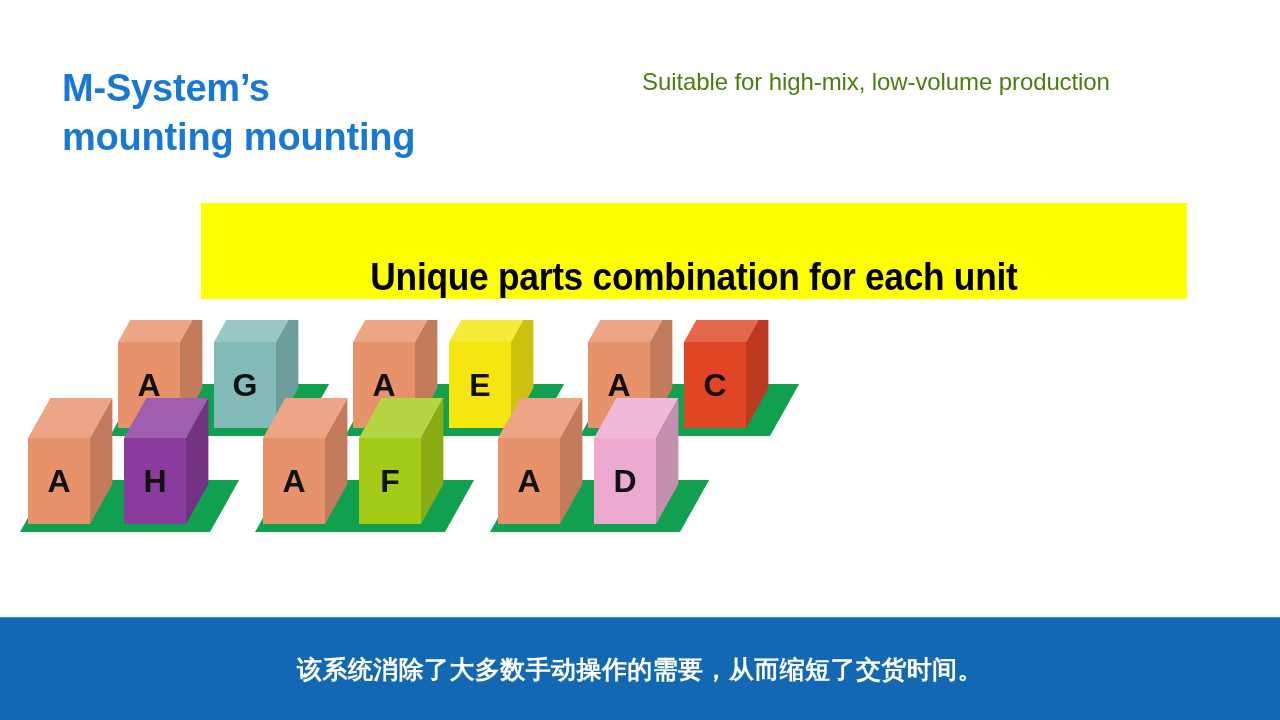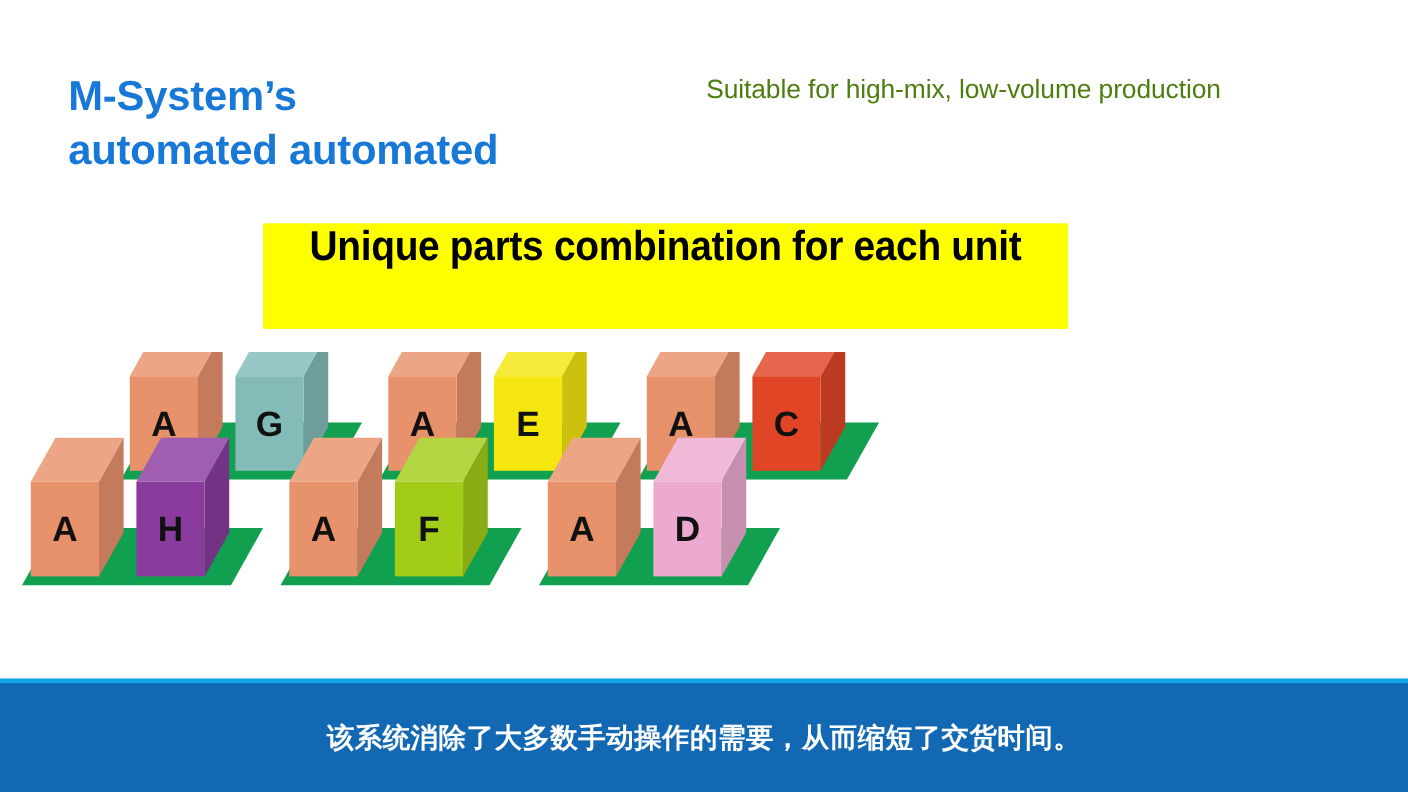--- a/index.html
+++ b/index.html
@@ -106,7 +106,7 @@
 <div id="slide">
 
   <div class="title">M-System’s
-automated automated</div>
+mounting mounting</div>
 
   <div class="subtitle">Suitable for high-mix, low-volume production</div>
 

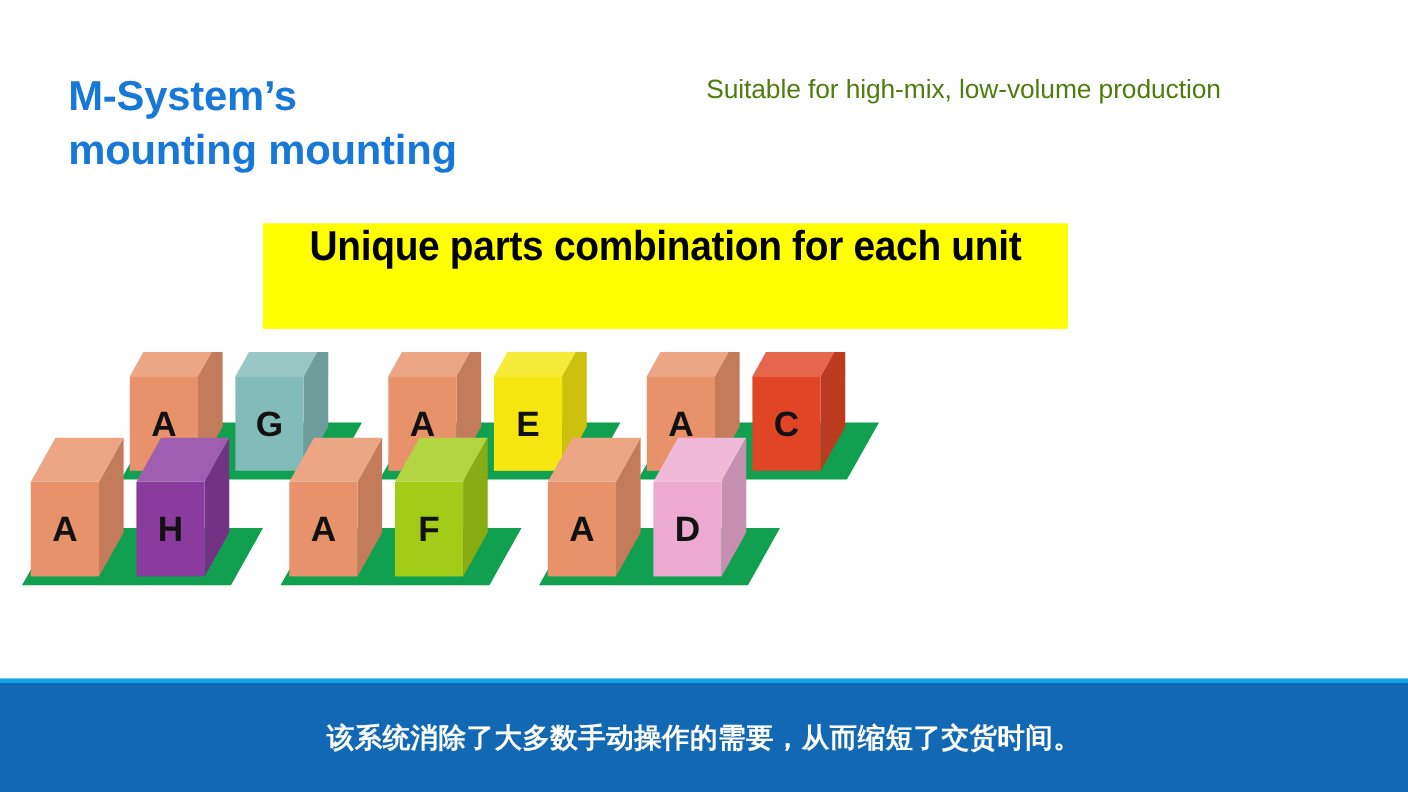--- a/index.html
+++ b/index.html
@@ -50,13 +50,12 @@
     position: absolute;
     left: 201px;
     top: 203px;
-    width: 732px;
+    width: 986px;
     height: 96px;
     background: #ffff00;
     display: flex;
-    align-items: flex-start;
+    align-items: flex-end;
     justify-content: center;
-    margin-left: 38px;
   }
   .banner-text {
     font-size: 38px;

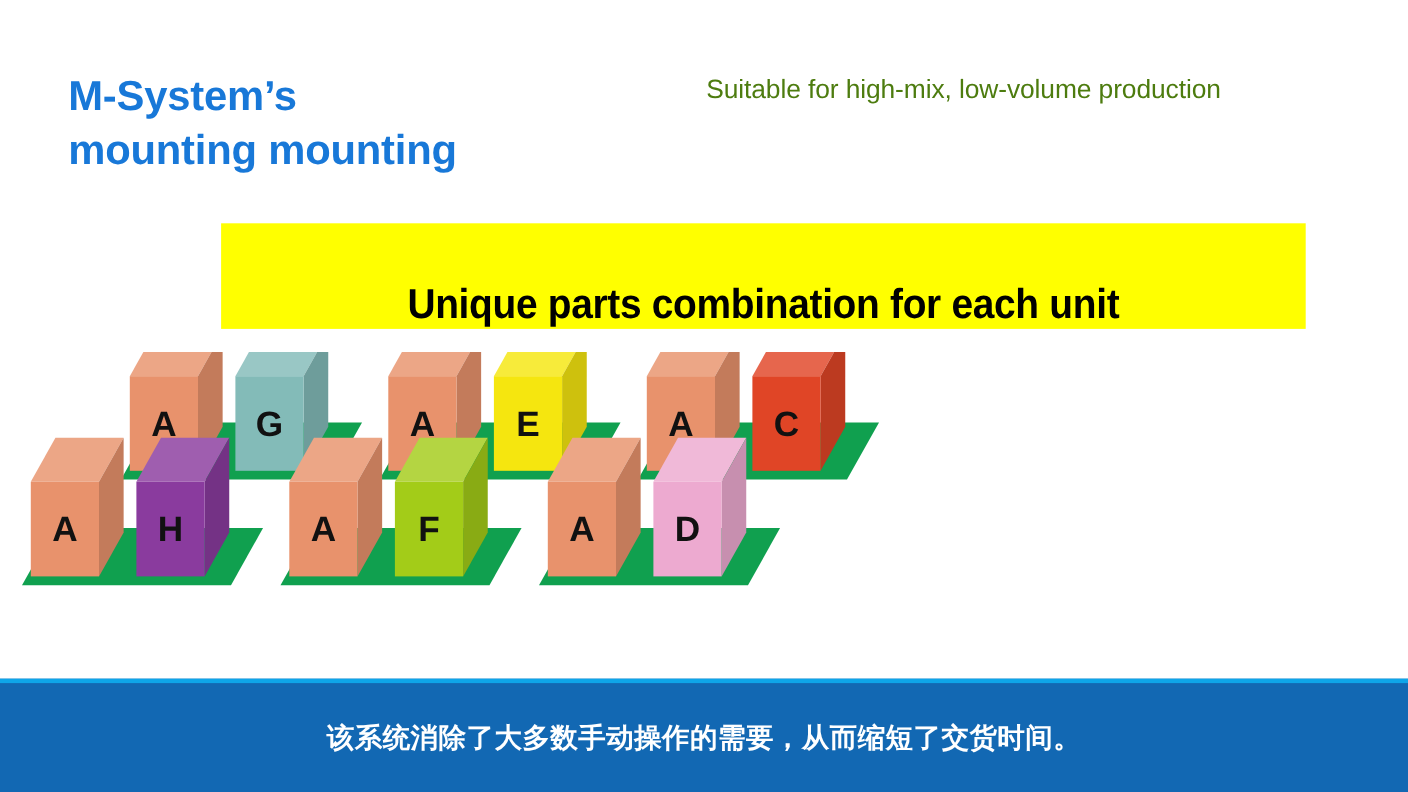--- a/index.html
+++ b/index.html
@@ -85,7 +85,7 @@
     width: 1280px;
     height: 103px;
     background: #1268b3;
-    border-top: 4px solid #0ea5e9;
+    border-top: 1px solid #0ea5e9;
     box-sizing: border-box;
     display: flex;
     align-items: center;

